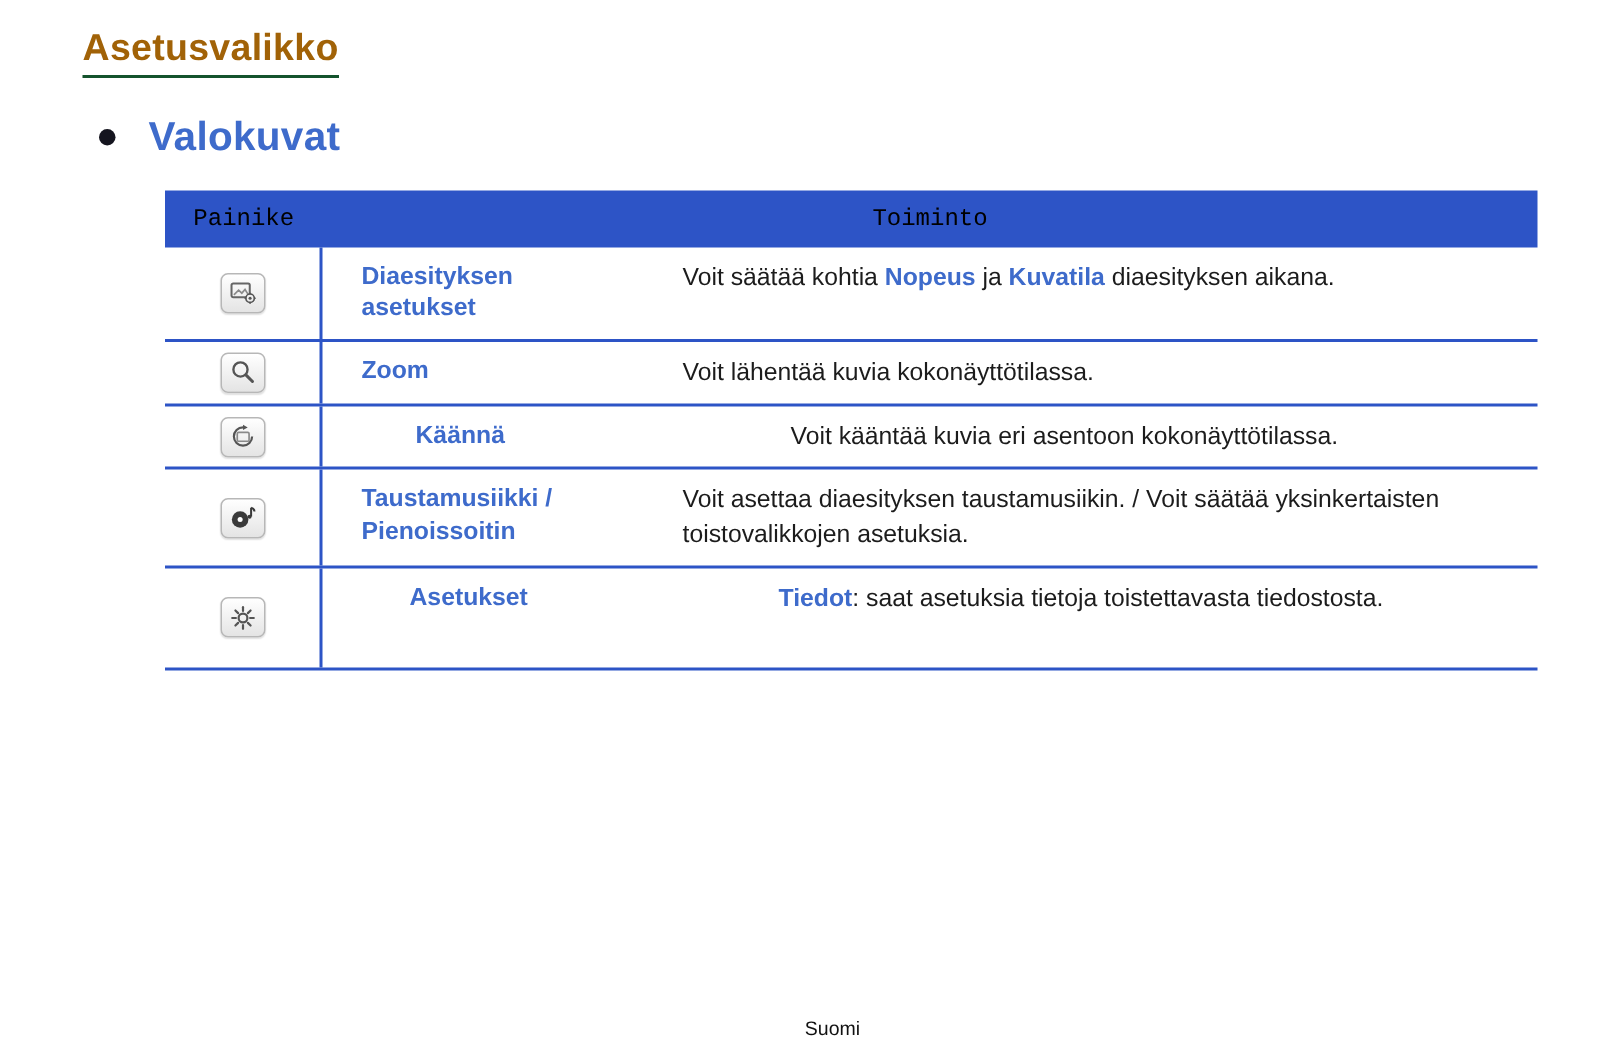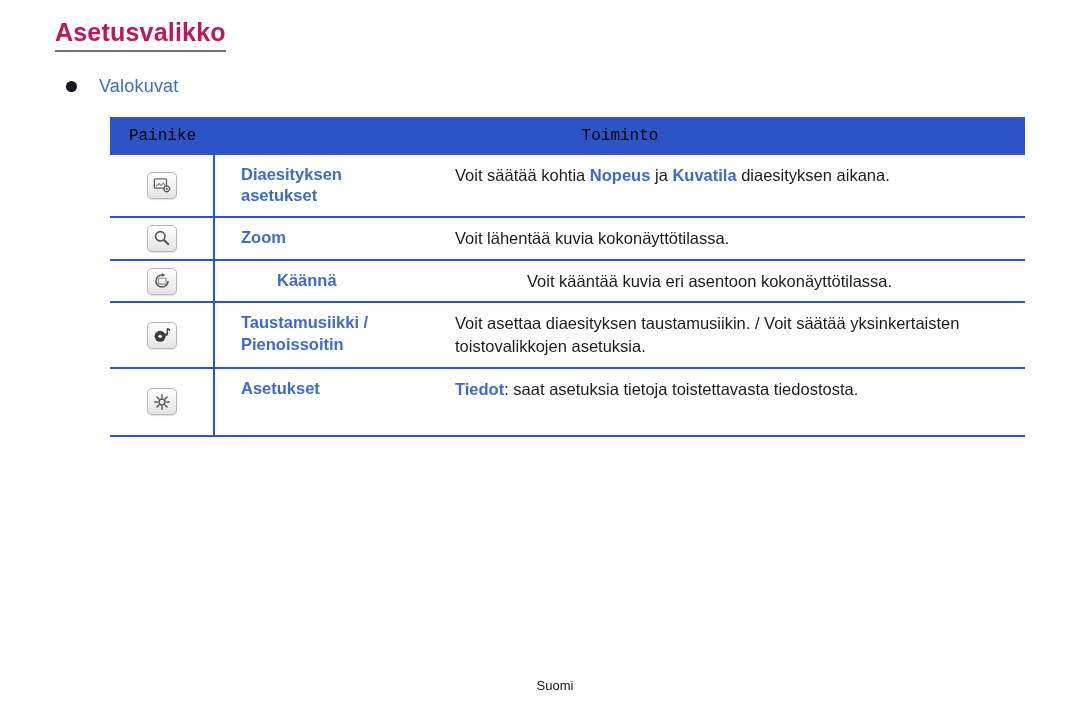--- a/index.html
+++ b/index.html
@@ -24,8 +24,8 @@
     margin:18px 0 0 55px;
     font-size:25px;
     font-weight:bold;
-    color:#be185d;
-    border-bottom:2px solid #737373;
+    color:#a16207;
+    border-bottom:2px solid #14532d;
     padding-bottom:3px;
     letter-spacing:.2px;
   }

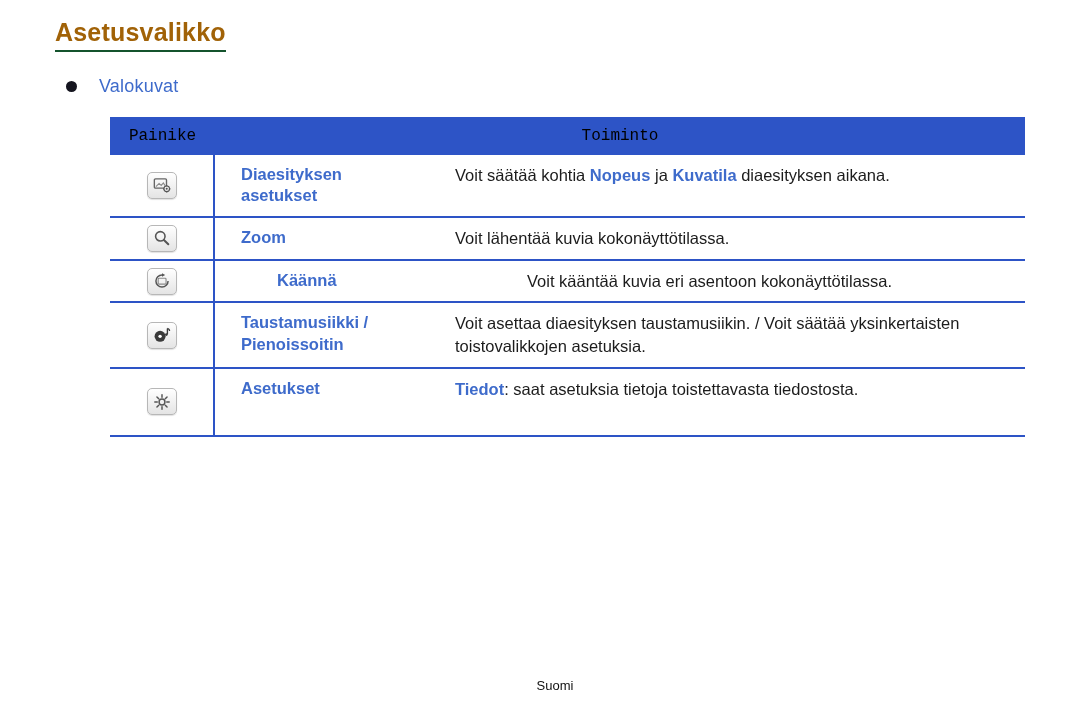--- a/index.html
+++ b/index.html
@@ -42,9 +42,9 @@
     flex:0 0 auto;
   }
   .section-title{
-    font-size:18px;
+    font-size:27px;
     color:var(--link-blue);
-    font-weight:400;
+    font-weight:700;
     letter-spacing:.2px;
   }
   .settings-table{

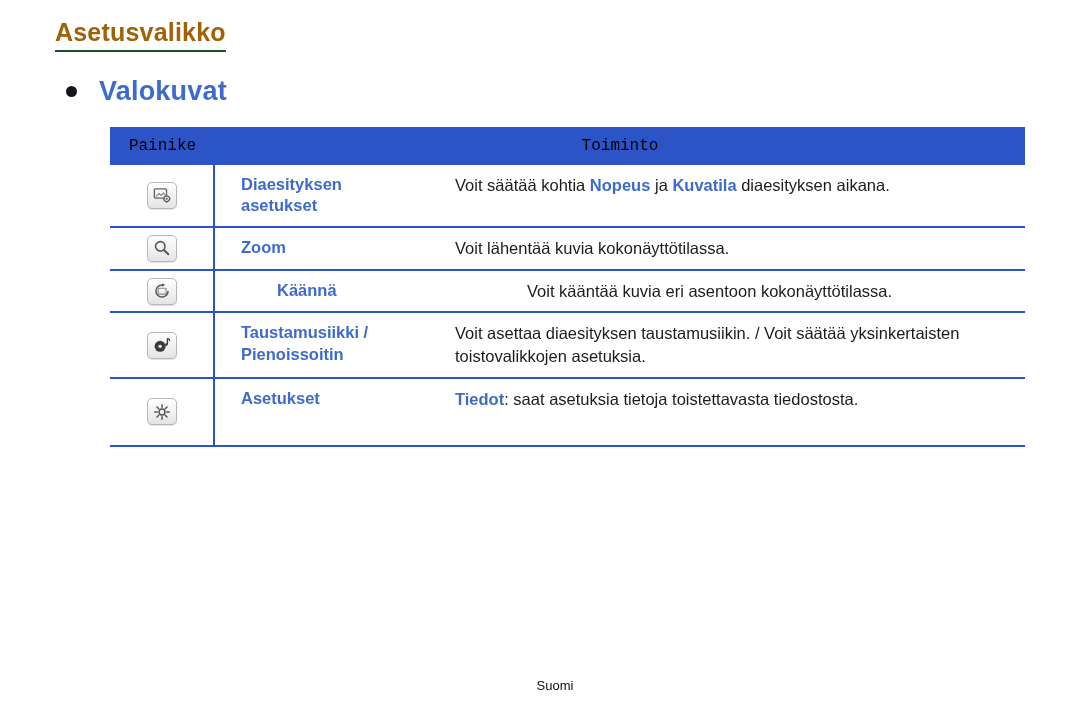--- a/index.html
+++ b/index.html
@@ -100,7 +100,7 @@
   .r2{min-height:42px;}
   .r3{min-height:40px;gap:36px;}
   .r4{min-height:58px;}
-  .r5{min-height:68px;}
+  .r5{min-height:68px;gap:32px;}
   .footer{
     position:absolute;
     left:0;bottom:12px;

